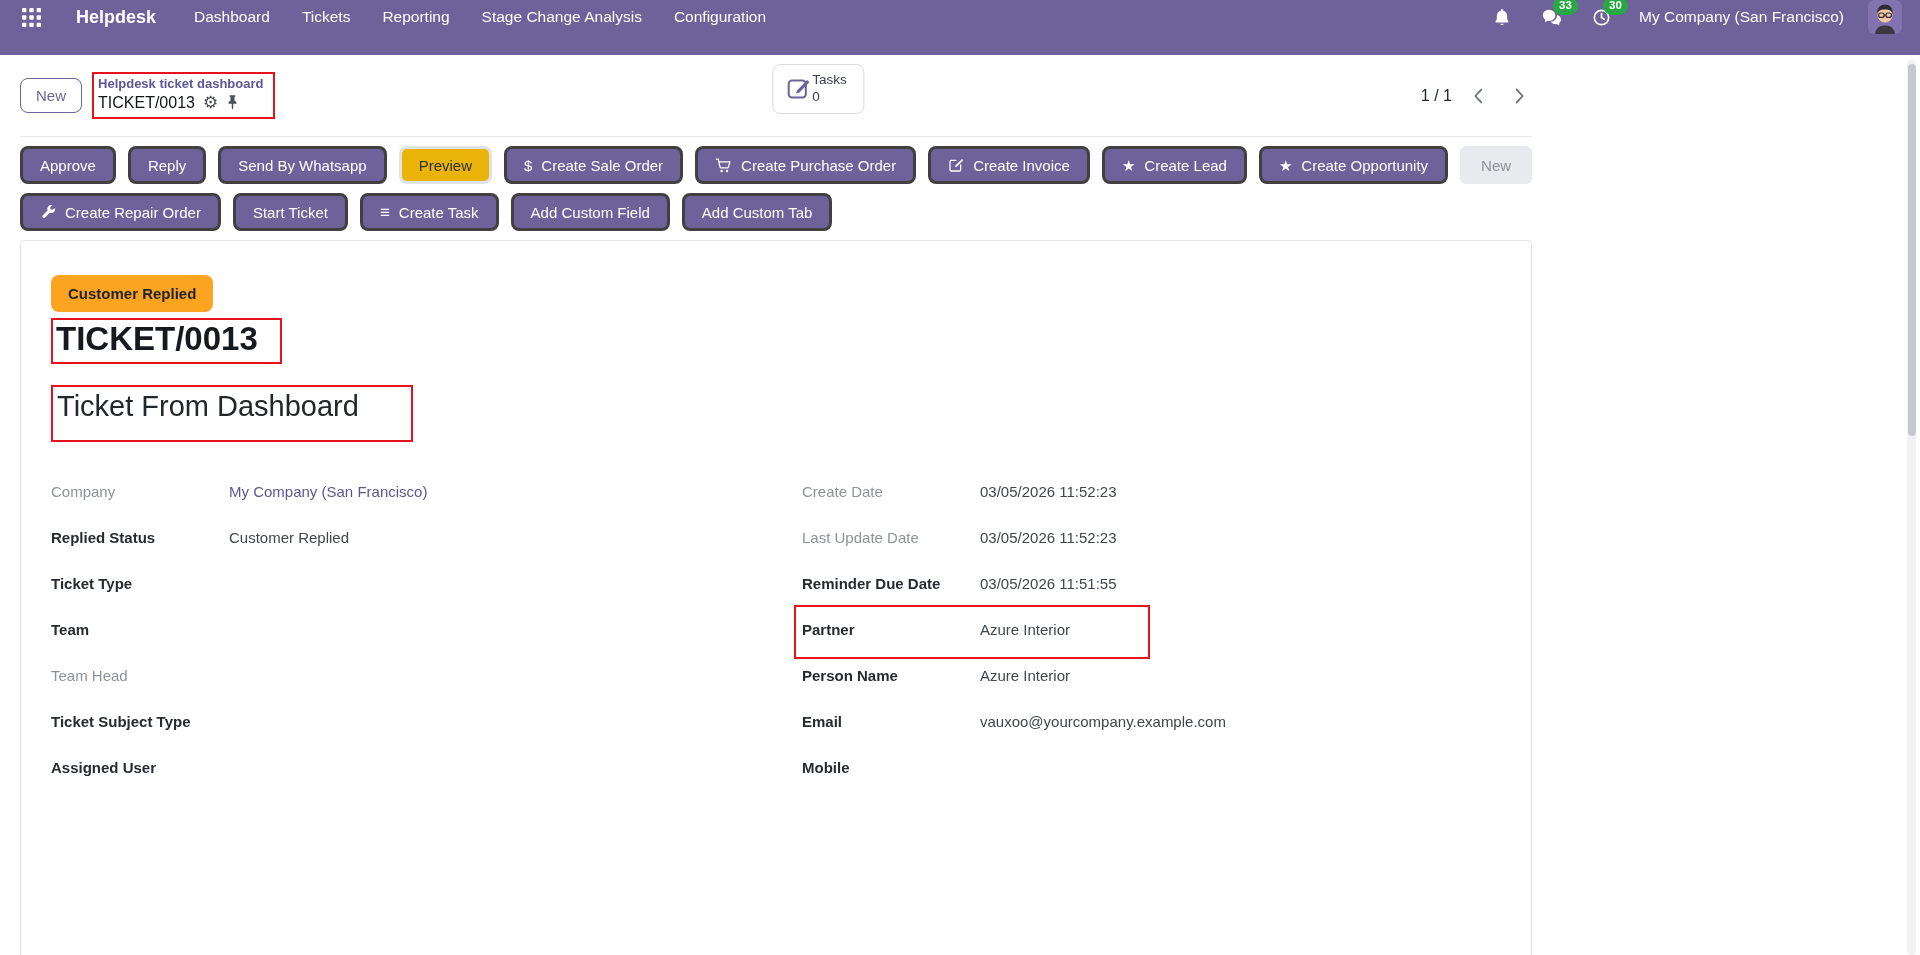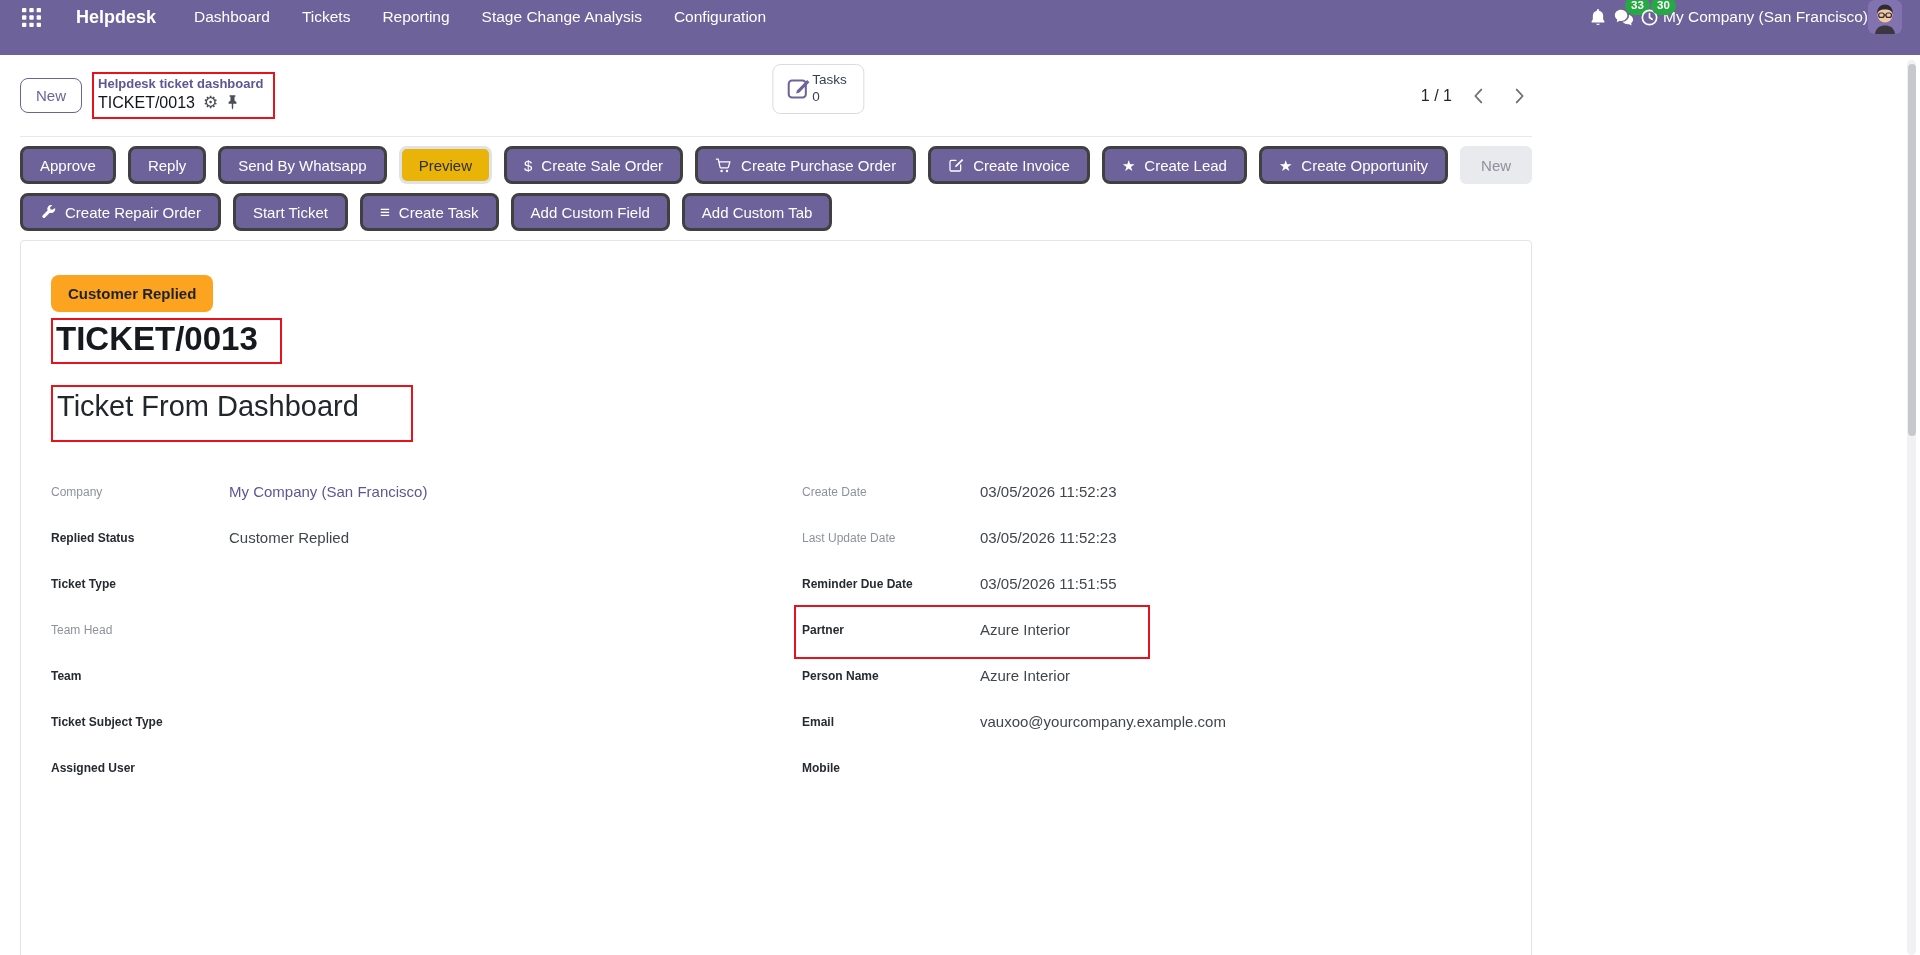--- a/index.html
+++ b/index.html
@@ -14,7 +14,7 @@
     border-radius:4px; cursor:pointer; }
   .brand { font-size:18px; font-weight:700; margin-left:2px; margin-right:8px; }
   .nav-item { font-size:15.5px; cursor:pointer; padding:6px 4px; border-radius:4px; white-space:nowrap; }
-  .nav-right { margin-left:auto; display:flex; align-items:center; }
+  .nav-right { margin-left:auto; display:flex; align-items:center; gap:24px; }
   .nav-ic { position:relative; width:26px; height:26px; display:flex; align-items:center;
     justify-content:center; cursor:pointer; }
   .pill { position:absolute; top:-7px; left:14px; background:var(--badge-green,#28a745); color:#fff;

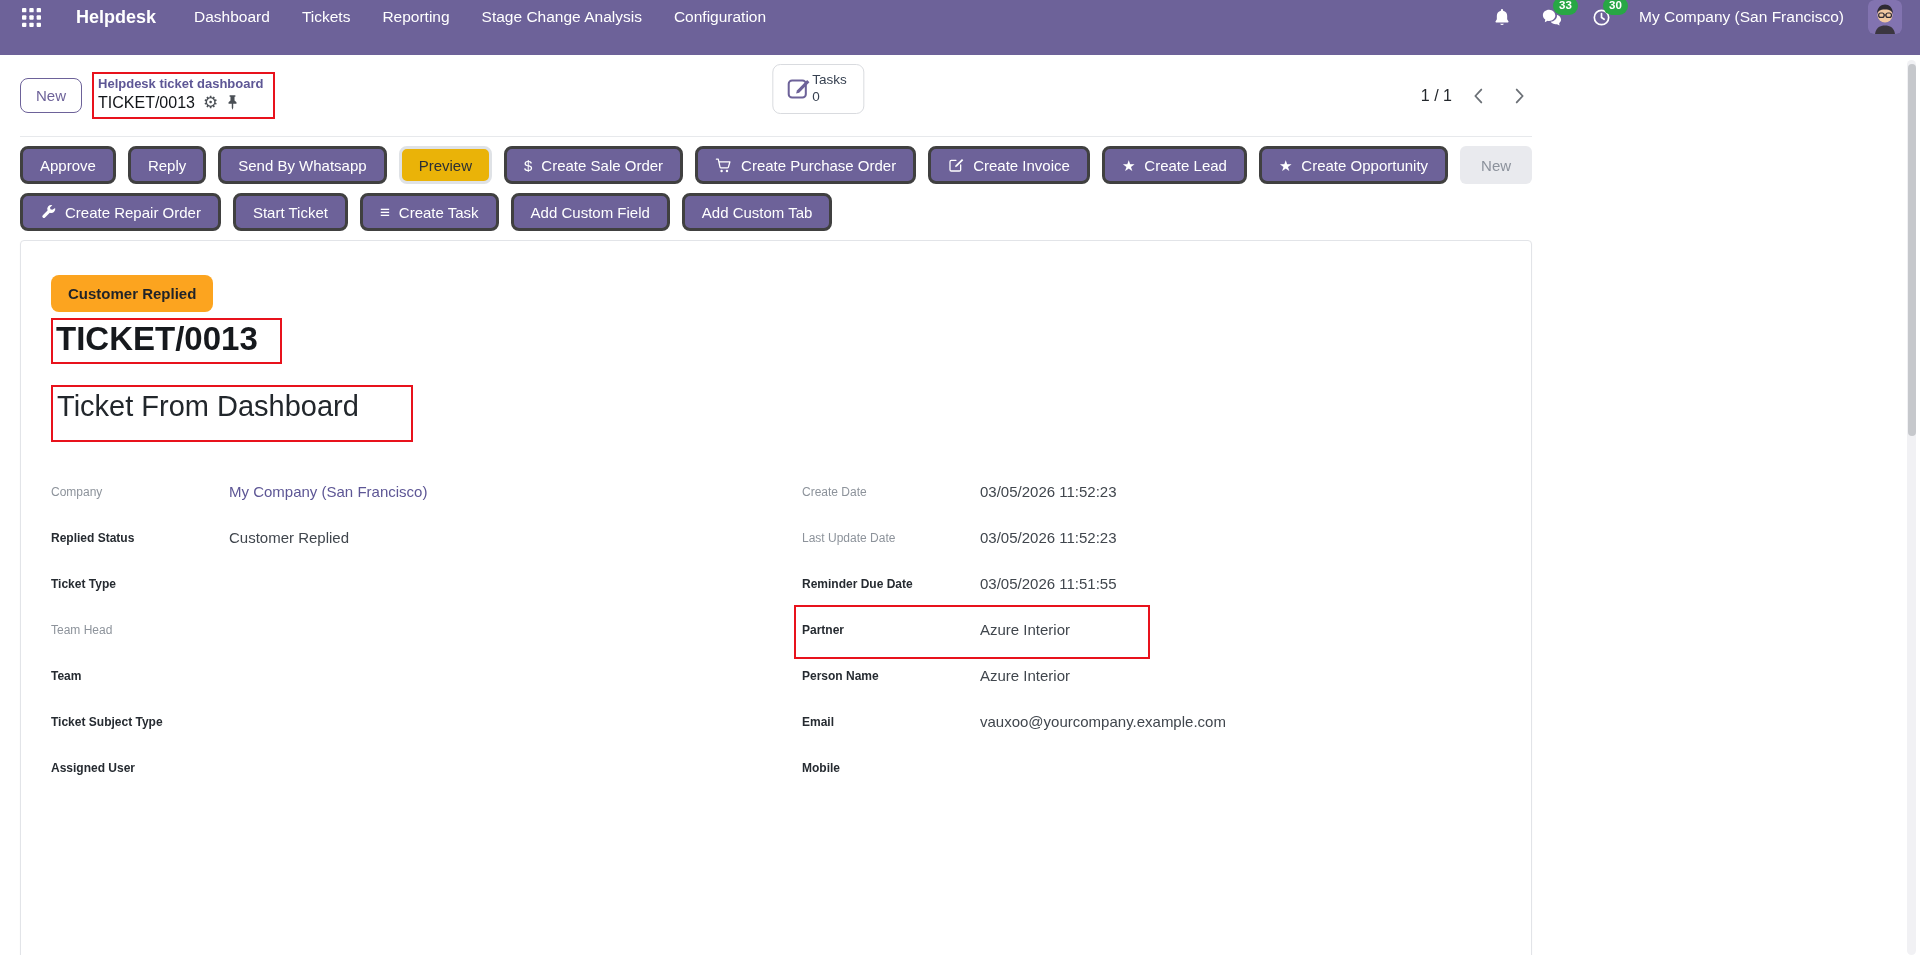--- a/index.html
+++ b/index.html
@@ -73,7 +73,7 @@
   .fields { display:grid; grid-template-columns:1fr 1fr; column-gap:52px; margin-top:27px; }
   .field-row { height:46px; display:grid; grid-template-columns:178px 1fr; align-items:center;
     position:relative; }
-  .f-label { font-size:12px; font-weight:600; color:#262b31; }
+  .f-label { font-size:15px; font-weight:600; color:#262b31; }
   .f-label.muted { font-weight:400; color:#8d939b; }
   .f-value { font-size:15px; color:#40464d; cursor:pointer; }
   .f-value.link { color:var(--link,#5d5695); }

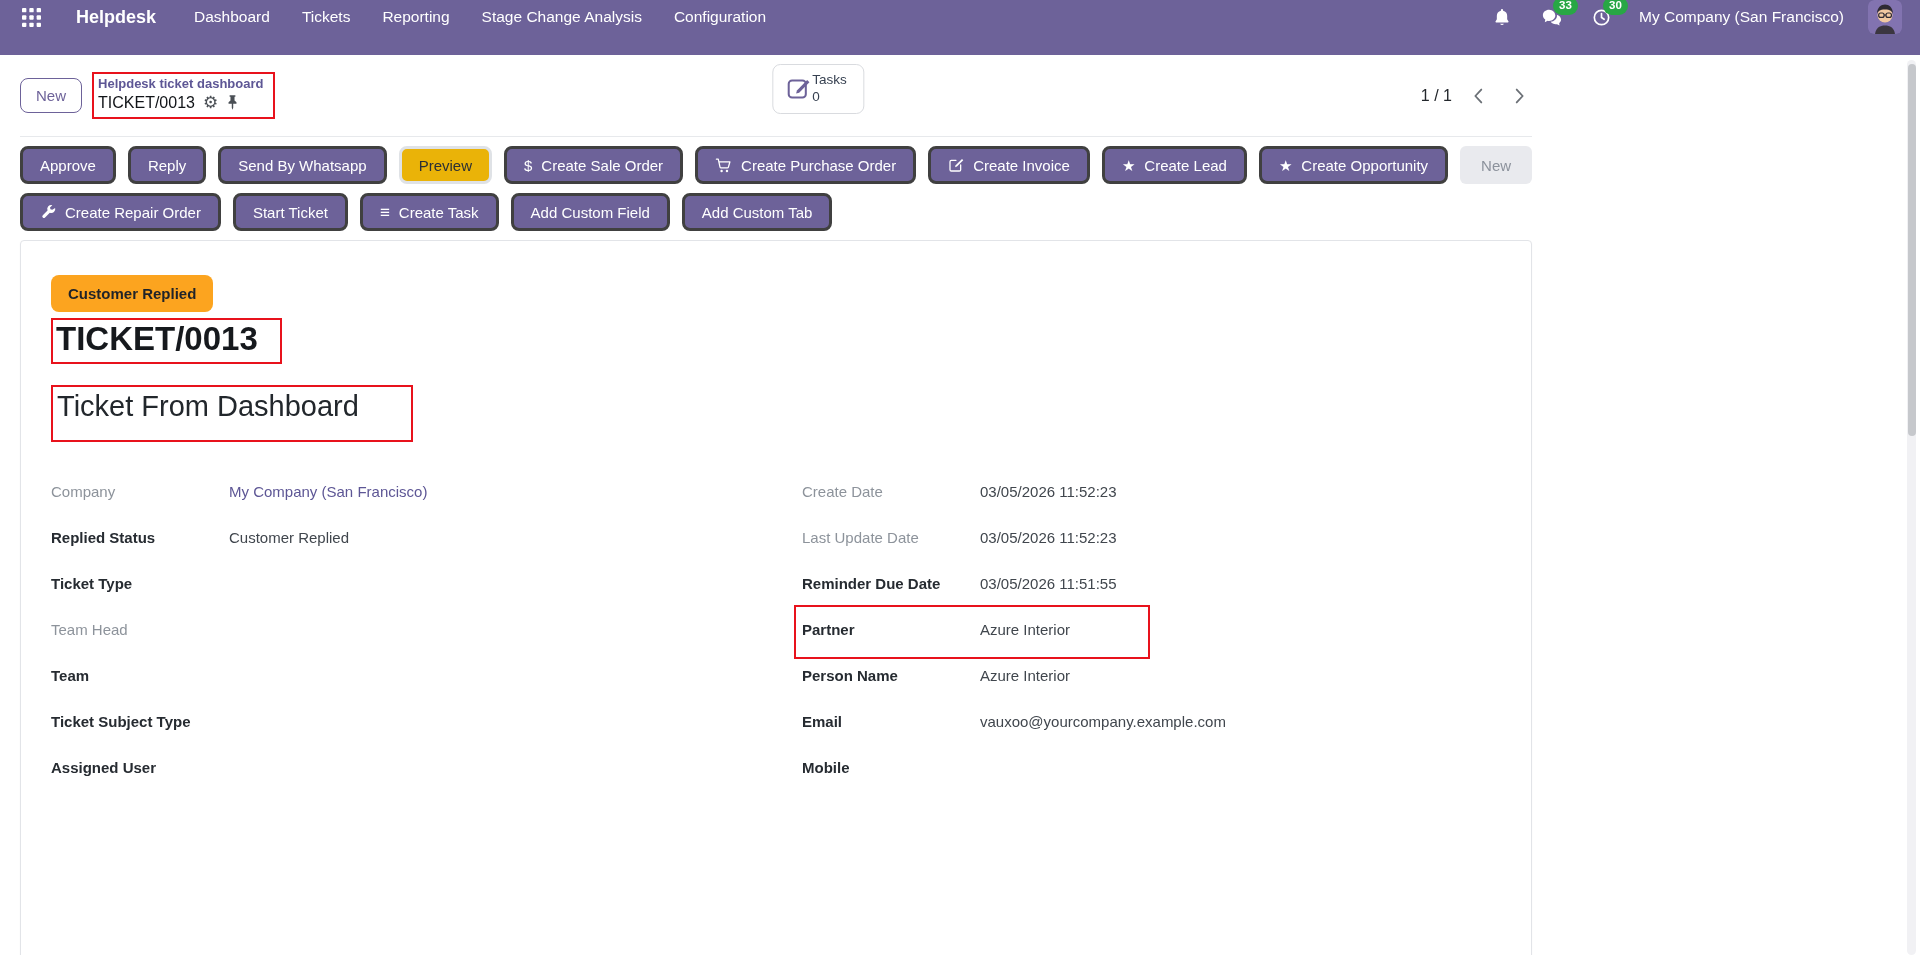--- a/index.html
+++ b/index.html
@@ -330,12 +330,12 @@
           </div>
 
           <div class="field-row">
+            <span class="f-label">Team</span>
+            <span class="f-value"></span>
+          </div>
+
+          <div class="field-row">
             <span class="f-label muted">Team Head</span>
-            <span class="f-value"></span>
-          </div>
-
-          <div class="field-row">
-            <span class="f-label">Team</span>
             <span class="f-value"></span>
           </div>
 

